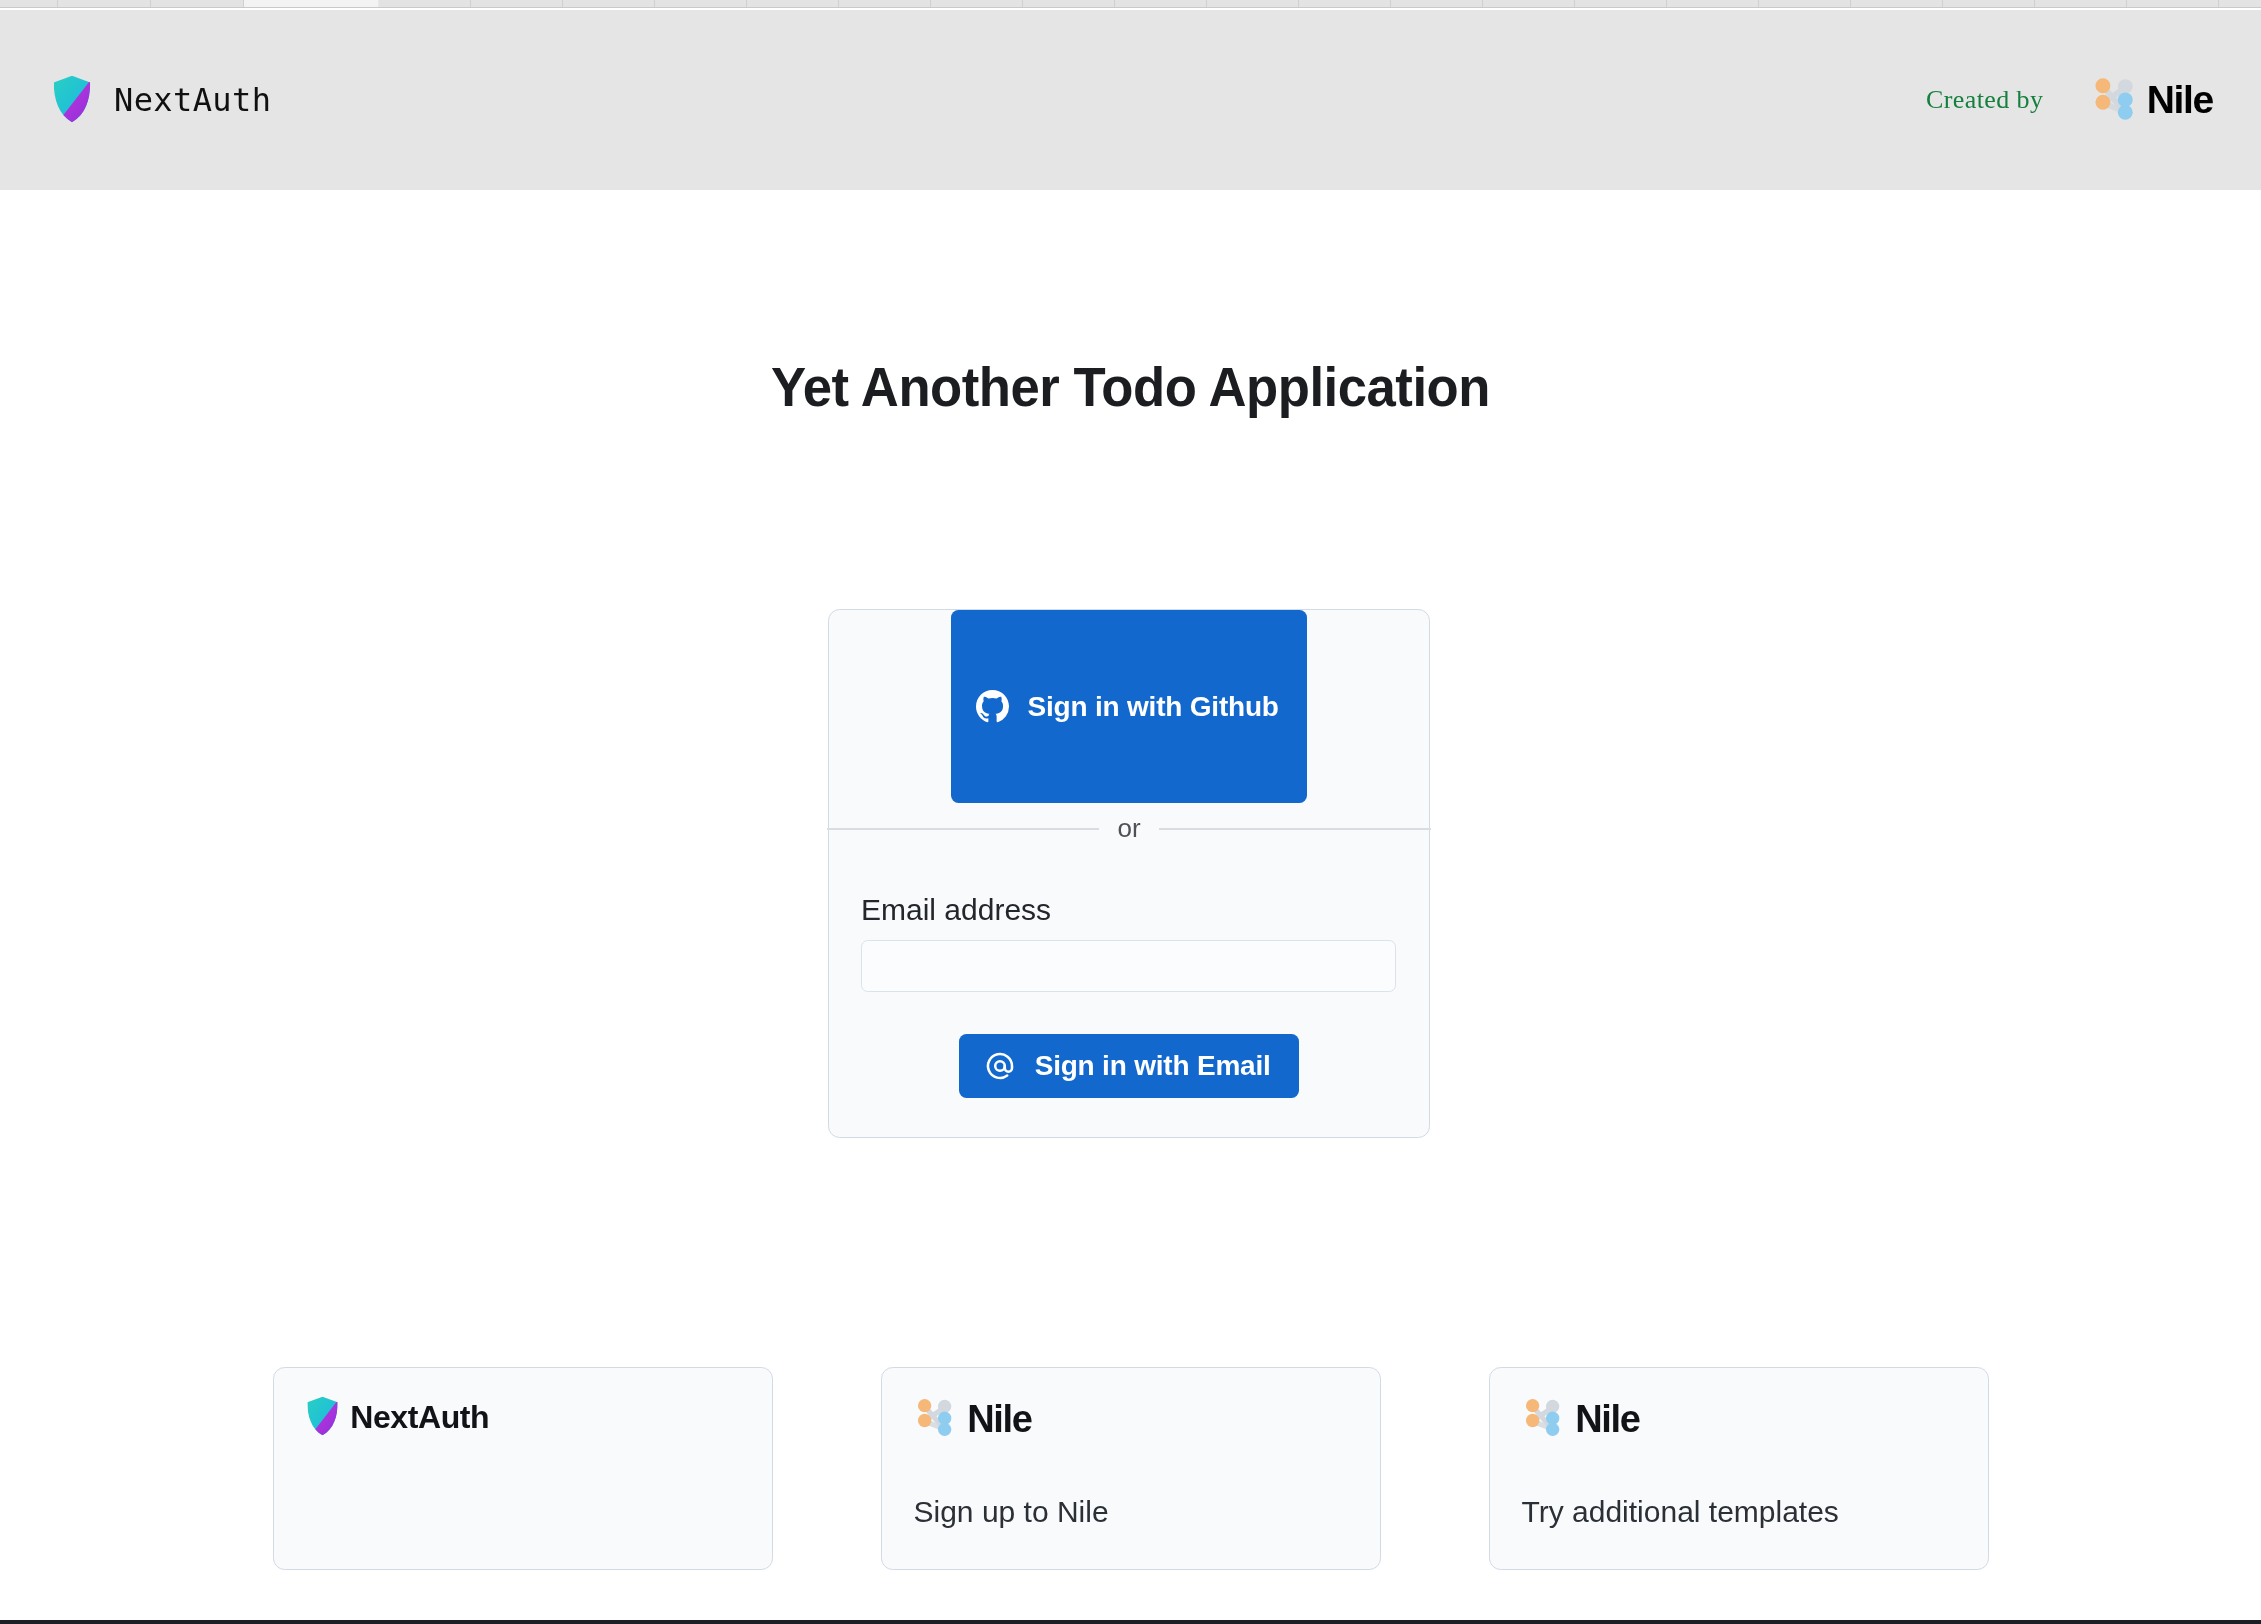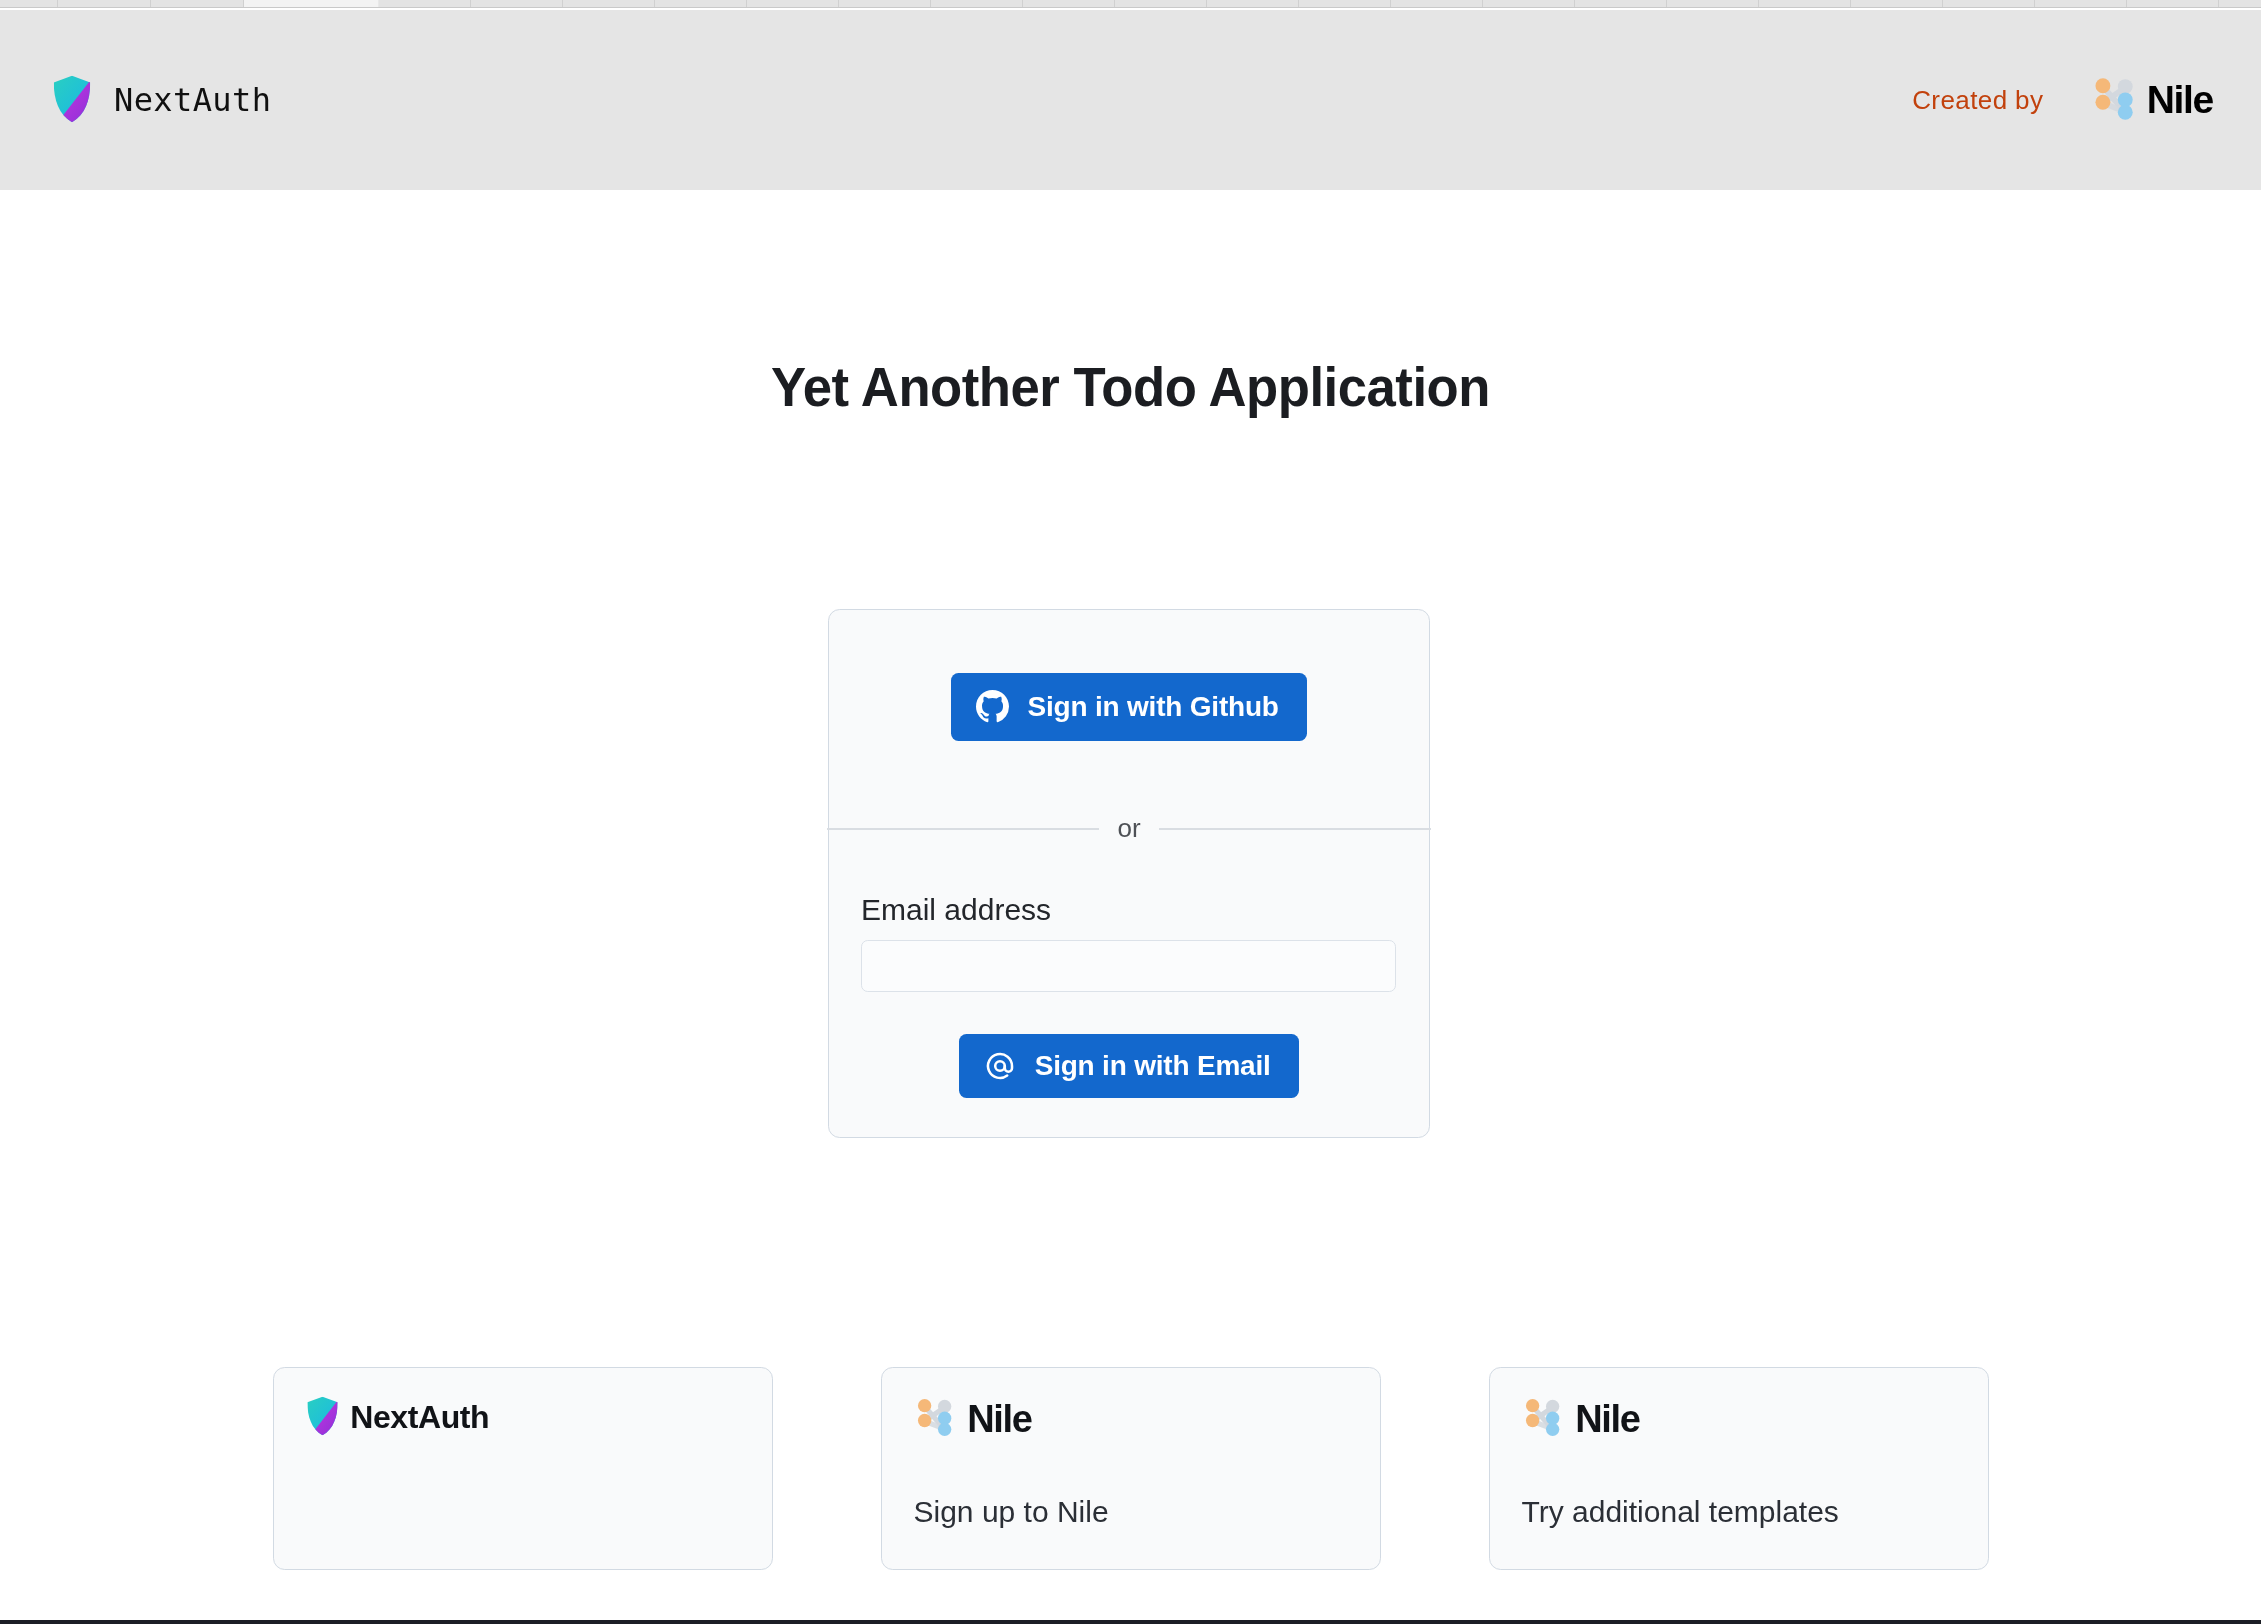--- a/index.html
+++ b/index.html
@@ -51,9 +51,9 @@
   }
   .created-by { display: flex; align-items: center; gap: 48px; }
   .created-by-label {
-    font-family: Liberation Sans, sans-serif;
+    font-family: Liberation Serif, serif;
     font-size: 26px;
-    color: #c2410c;
+    color: #15803d;
     letter-spacing: 0.4px;
   }
   .nile-lockup { display: flex; align-items: center; gap: 8.3px; }

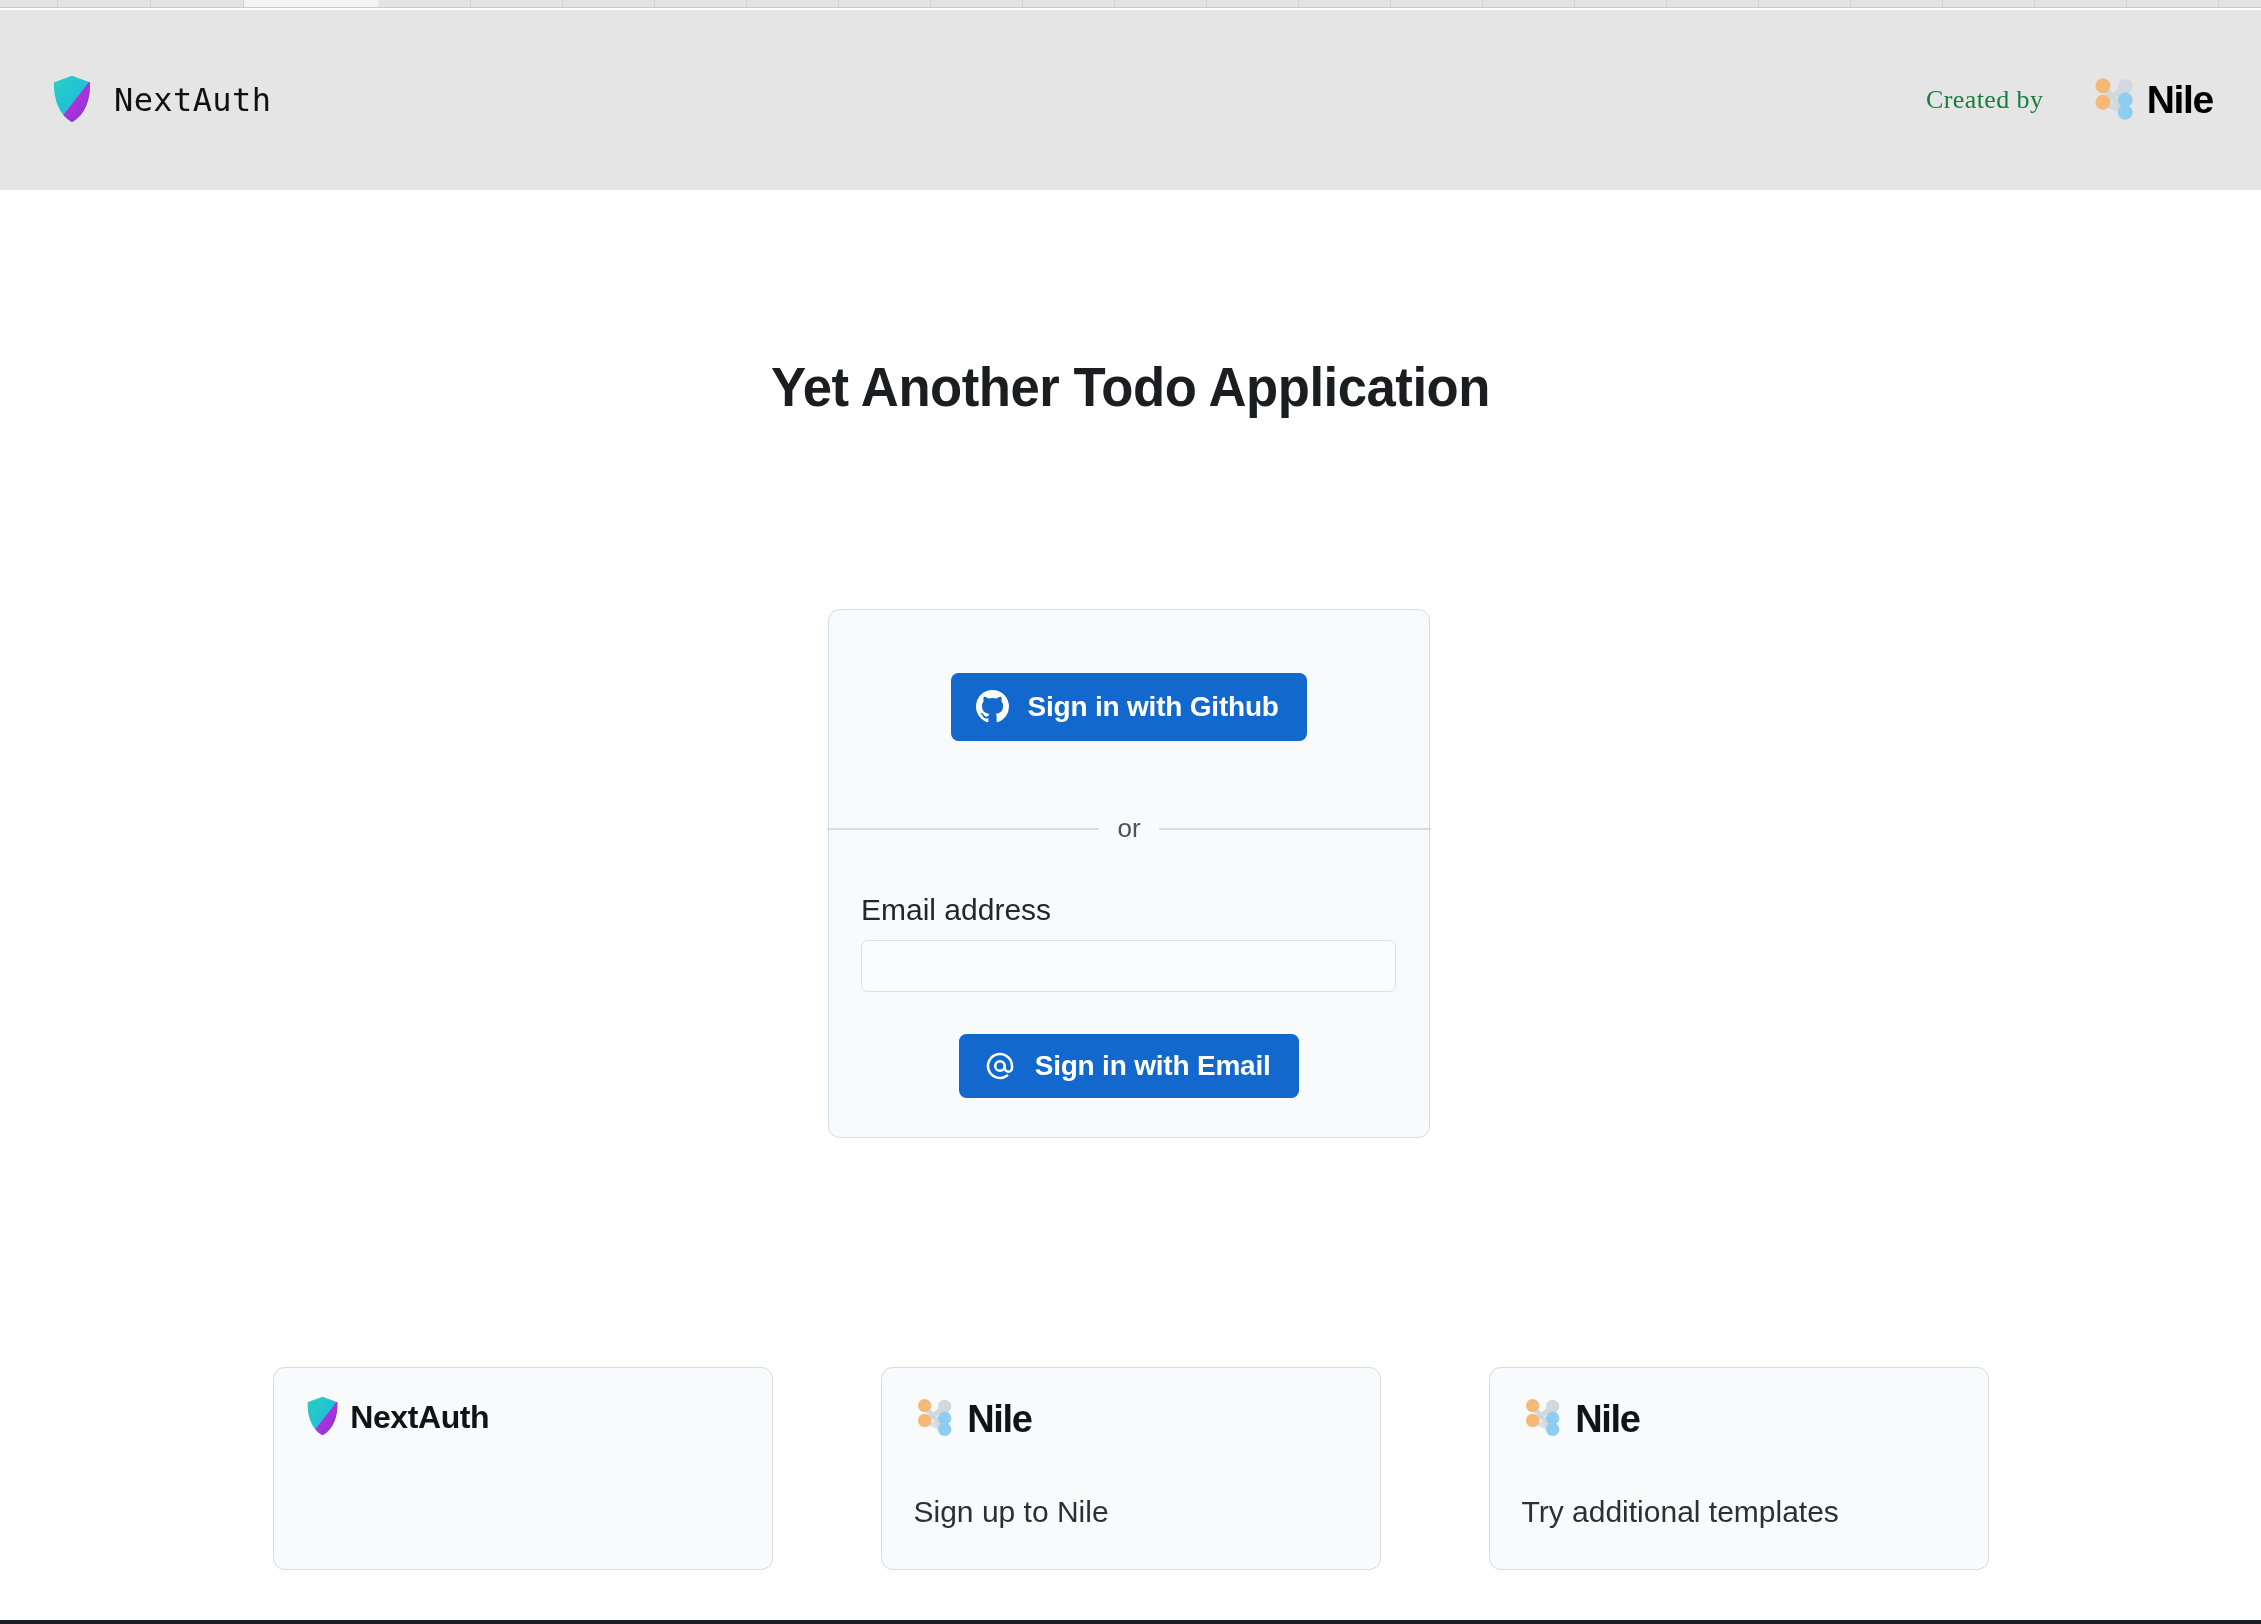--- a/index.html
+++ b/index.html
@@ -91,7 +91,6 @@
   .oauth-area {
     height: 193px;
     display: flex;
-    align-items: center;
     justify-content: center;
   }
   .divider-row {

